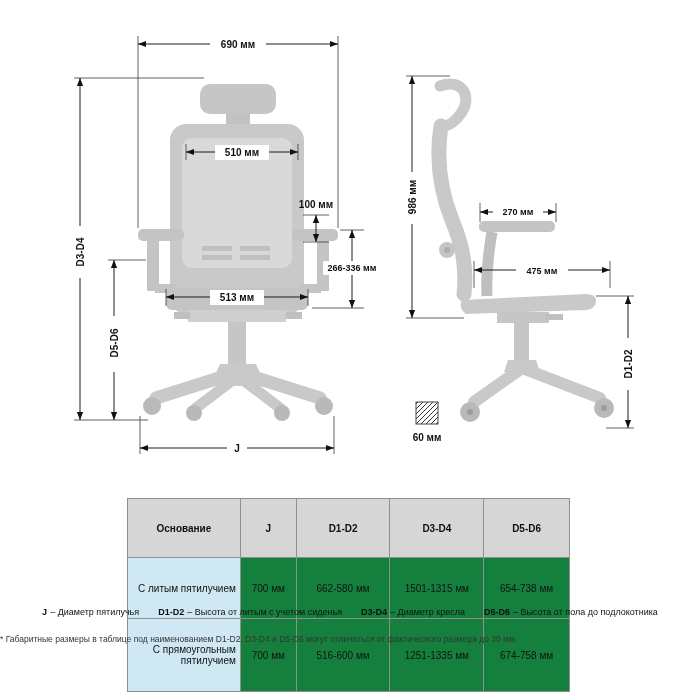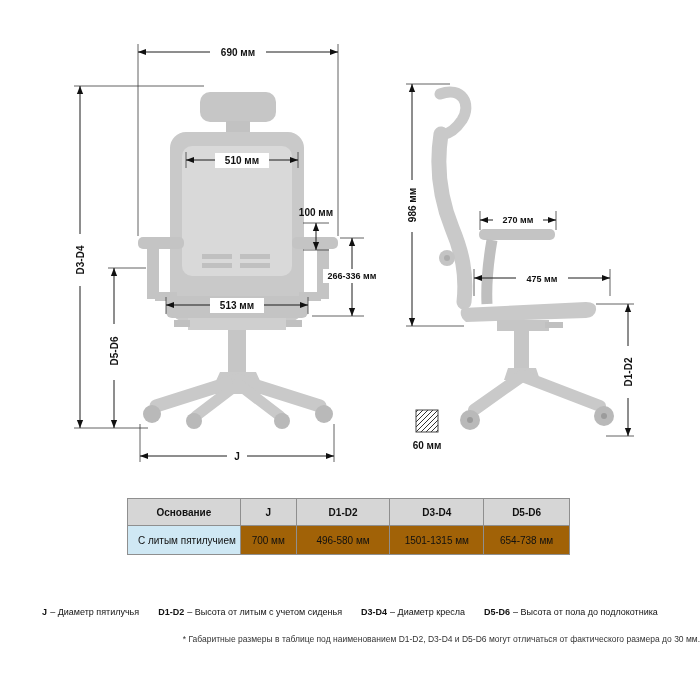--- a/index.html
+++ b/index.html
@@ -7,7 +7,7 @@
     width:700px; height:700px; background:#ffffff; position:relative; overflow:hidden;
     font-family:"Liberation Sans","DejaVu Sans",sans-serif; color:#111;
   }
-  .stage { position:absolute; left:0; top:8px; }
+  .stage { position:absolute; left:0; top:0; }
   svg text { fill:#111; }
   .dimtext { font-size:10px; font-weight:bold; }
   .dimtext-sm { font-size:9px; font-weight:bold; }

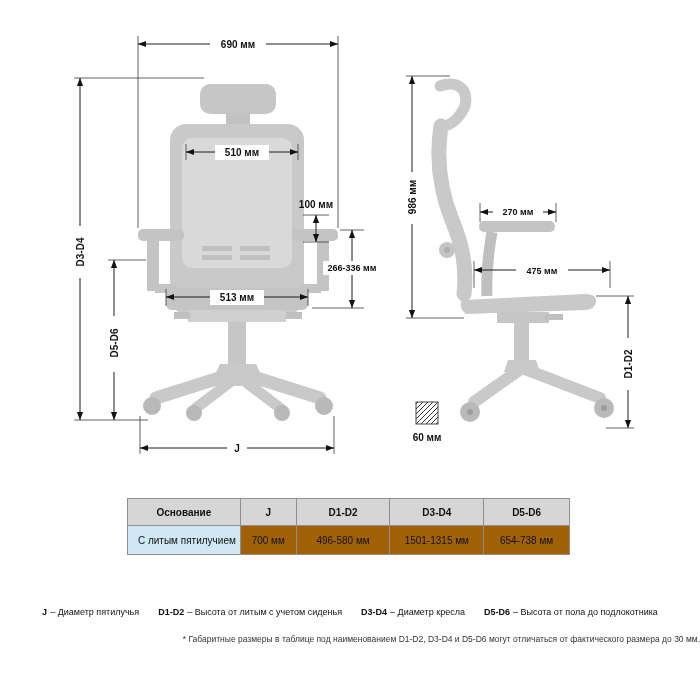--- a/index.html
+++ b/index.html
@@ -20,7 +20,7 @@
     border-collapse:collapse; font-size:10px; color:#111;
   }
   .spec-table th, .spec-table td {
-    border:1px solid #8f8f8f; padding:2px 4px; text-align:center; vertical-align:middle;margin-top:16px;
+    border:1px solid #8f8f8f; padding:18px 4px; text-align:center; vertical-align:middle;margin-top:16px;
   }
   .spec-table th { background:#d6d6d6; font-weight:bold; height:22px; }
   .spec-table td { background:#a16207; }

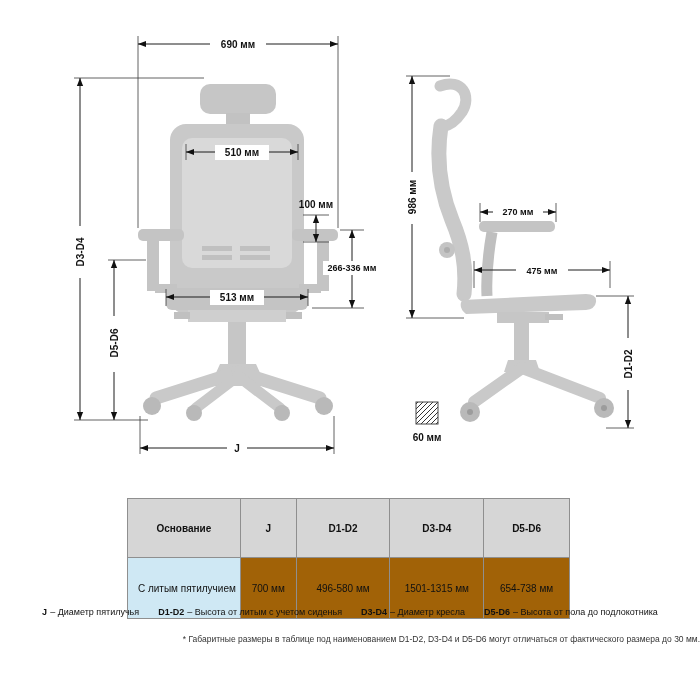--- a/index.html
+++ b/index.html
@@ -23,7 +23,7 @@
     border:1px solid #8f8f8f; padding:18px 4px; text-align:center; vertical-align:middle;margin-top:16px;
   }
   .spec-table th { background:#d6d6d6; font-weight:bold; height:22px; }
-  .spec-table td { background:#a16207; }
+  .spec-table td { background:#15803d; }
   .spec-table td.rowlabel { background:#cfe8f4; text-align:right; padding-left:8px; }
   .spec-table tr.r1 td { height:24px; }
   .spec-table tr.r2 td { height:36px; }

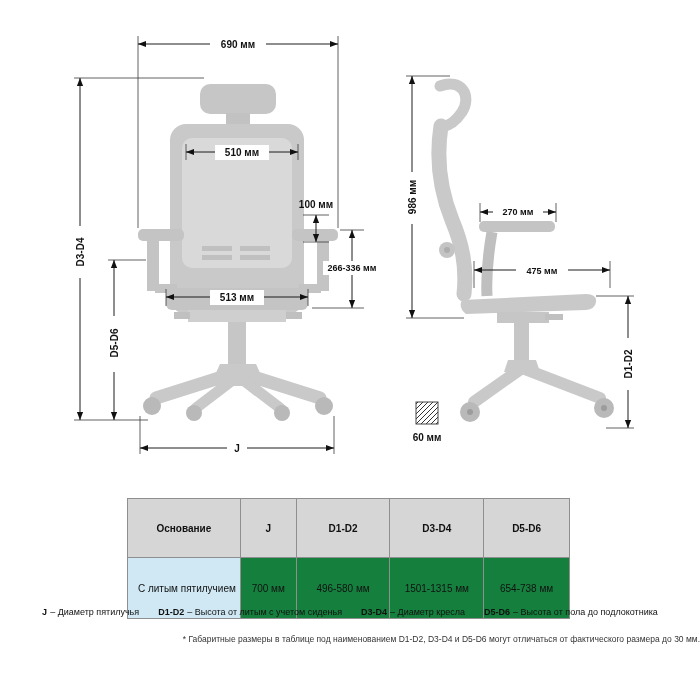--- a/index.html
+++ b/index.html
@@ -229,7 +229,7 @@
   <tr class="r1">
     <td class="rowlabel">С литым пятилучием</td>
     <td>700 мм</td>
-    <td>496-580 мм</td>
+    <td>662-580 мм</td>
     <td>1501-1315 мм</td>
     <td>654-738 мм</td>
   </tr>

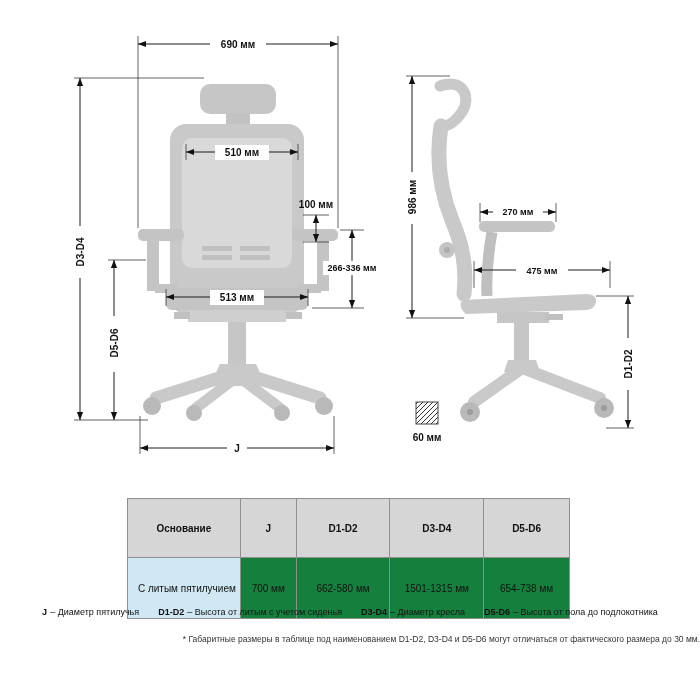--- a/index.html
+++ b/index.html
@@ -38,7 +38,7 @@
 
   .footnotes {
     position:absolute; top:631px; left:0; width:700px;
-    text-align:right; font-size:8.5px; color:#333333; line-height:1.95;
+    text-align:left; font-size:8.5px; color:#333333; line-height:1.95;
   }
 </style>
 </head>

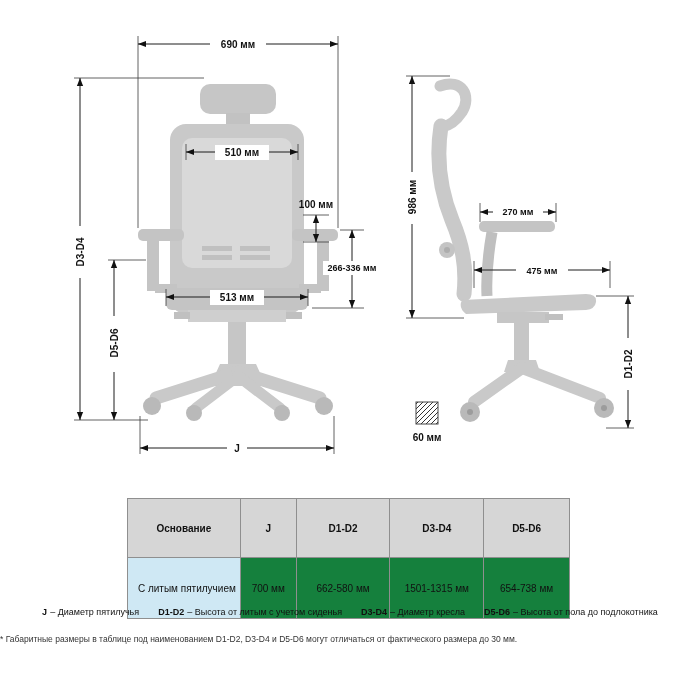--- a/index.html
+++ b/index.html
@@ -233,6 +233,13 @@
     <td>1501-1315 мм</td>
     <td>654-738 мм</td>
   </tr>
+  <tr class="r2">
+    <td class="rowlabel">С прямоугольным пятилучием</td>
+    <td>700 мм</td>
+    <td>516-600 мм</td>
+    <td>1251-1335 мм</td>
+    <td>674-758 мм</td>
+  </tr>
 </tbody>
   </table>
 

